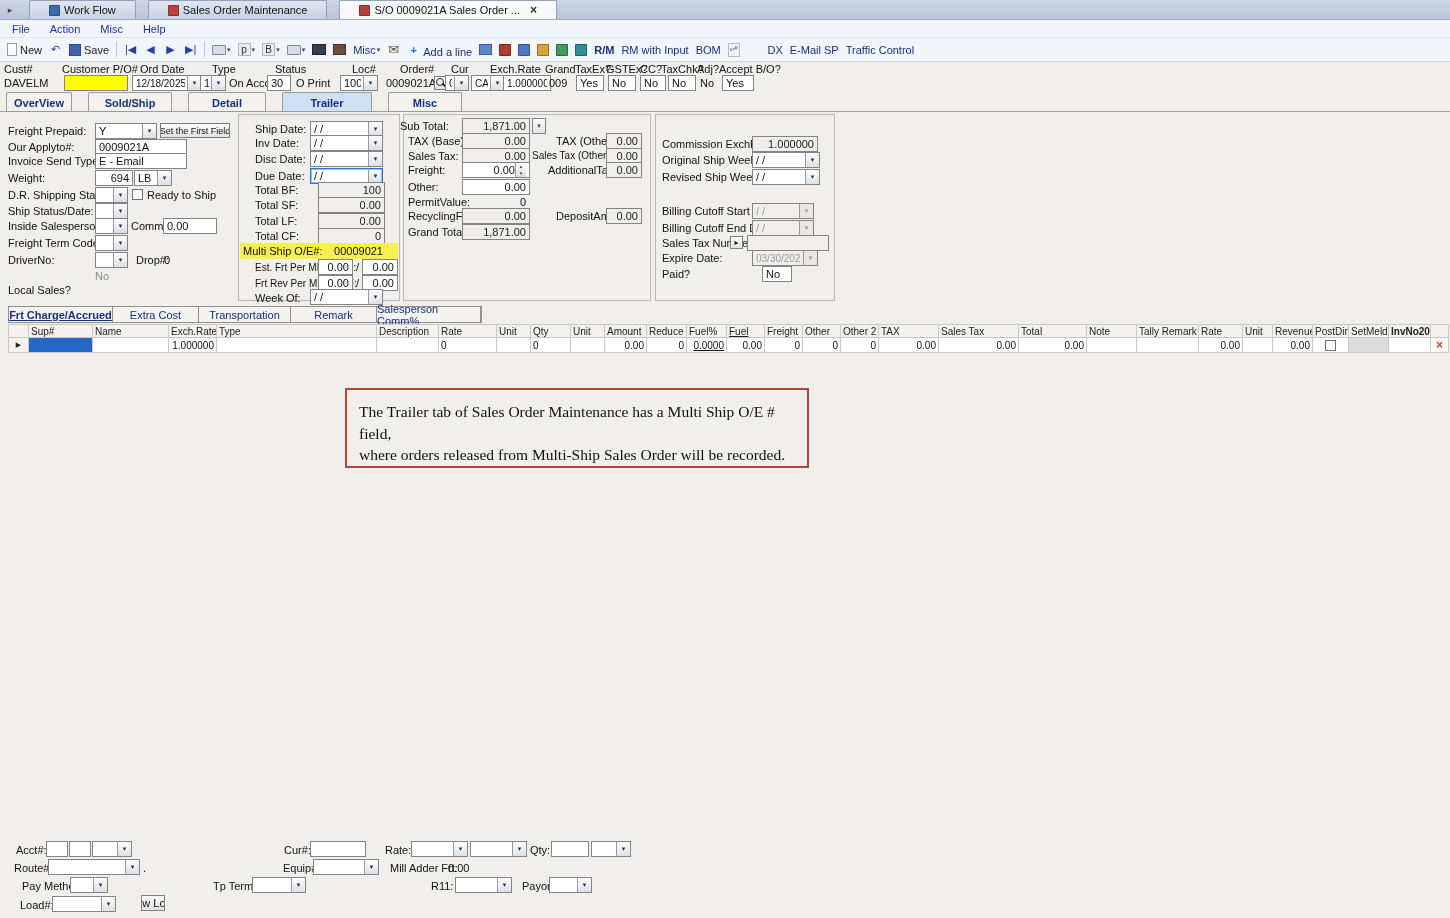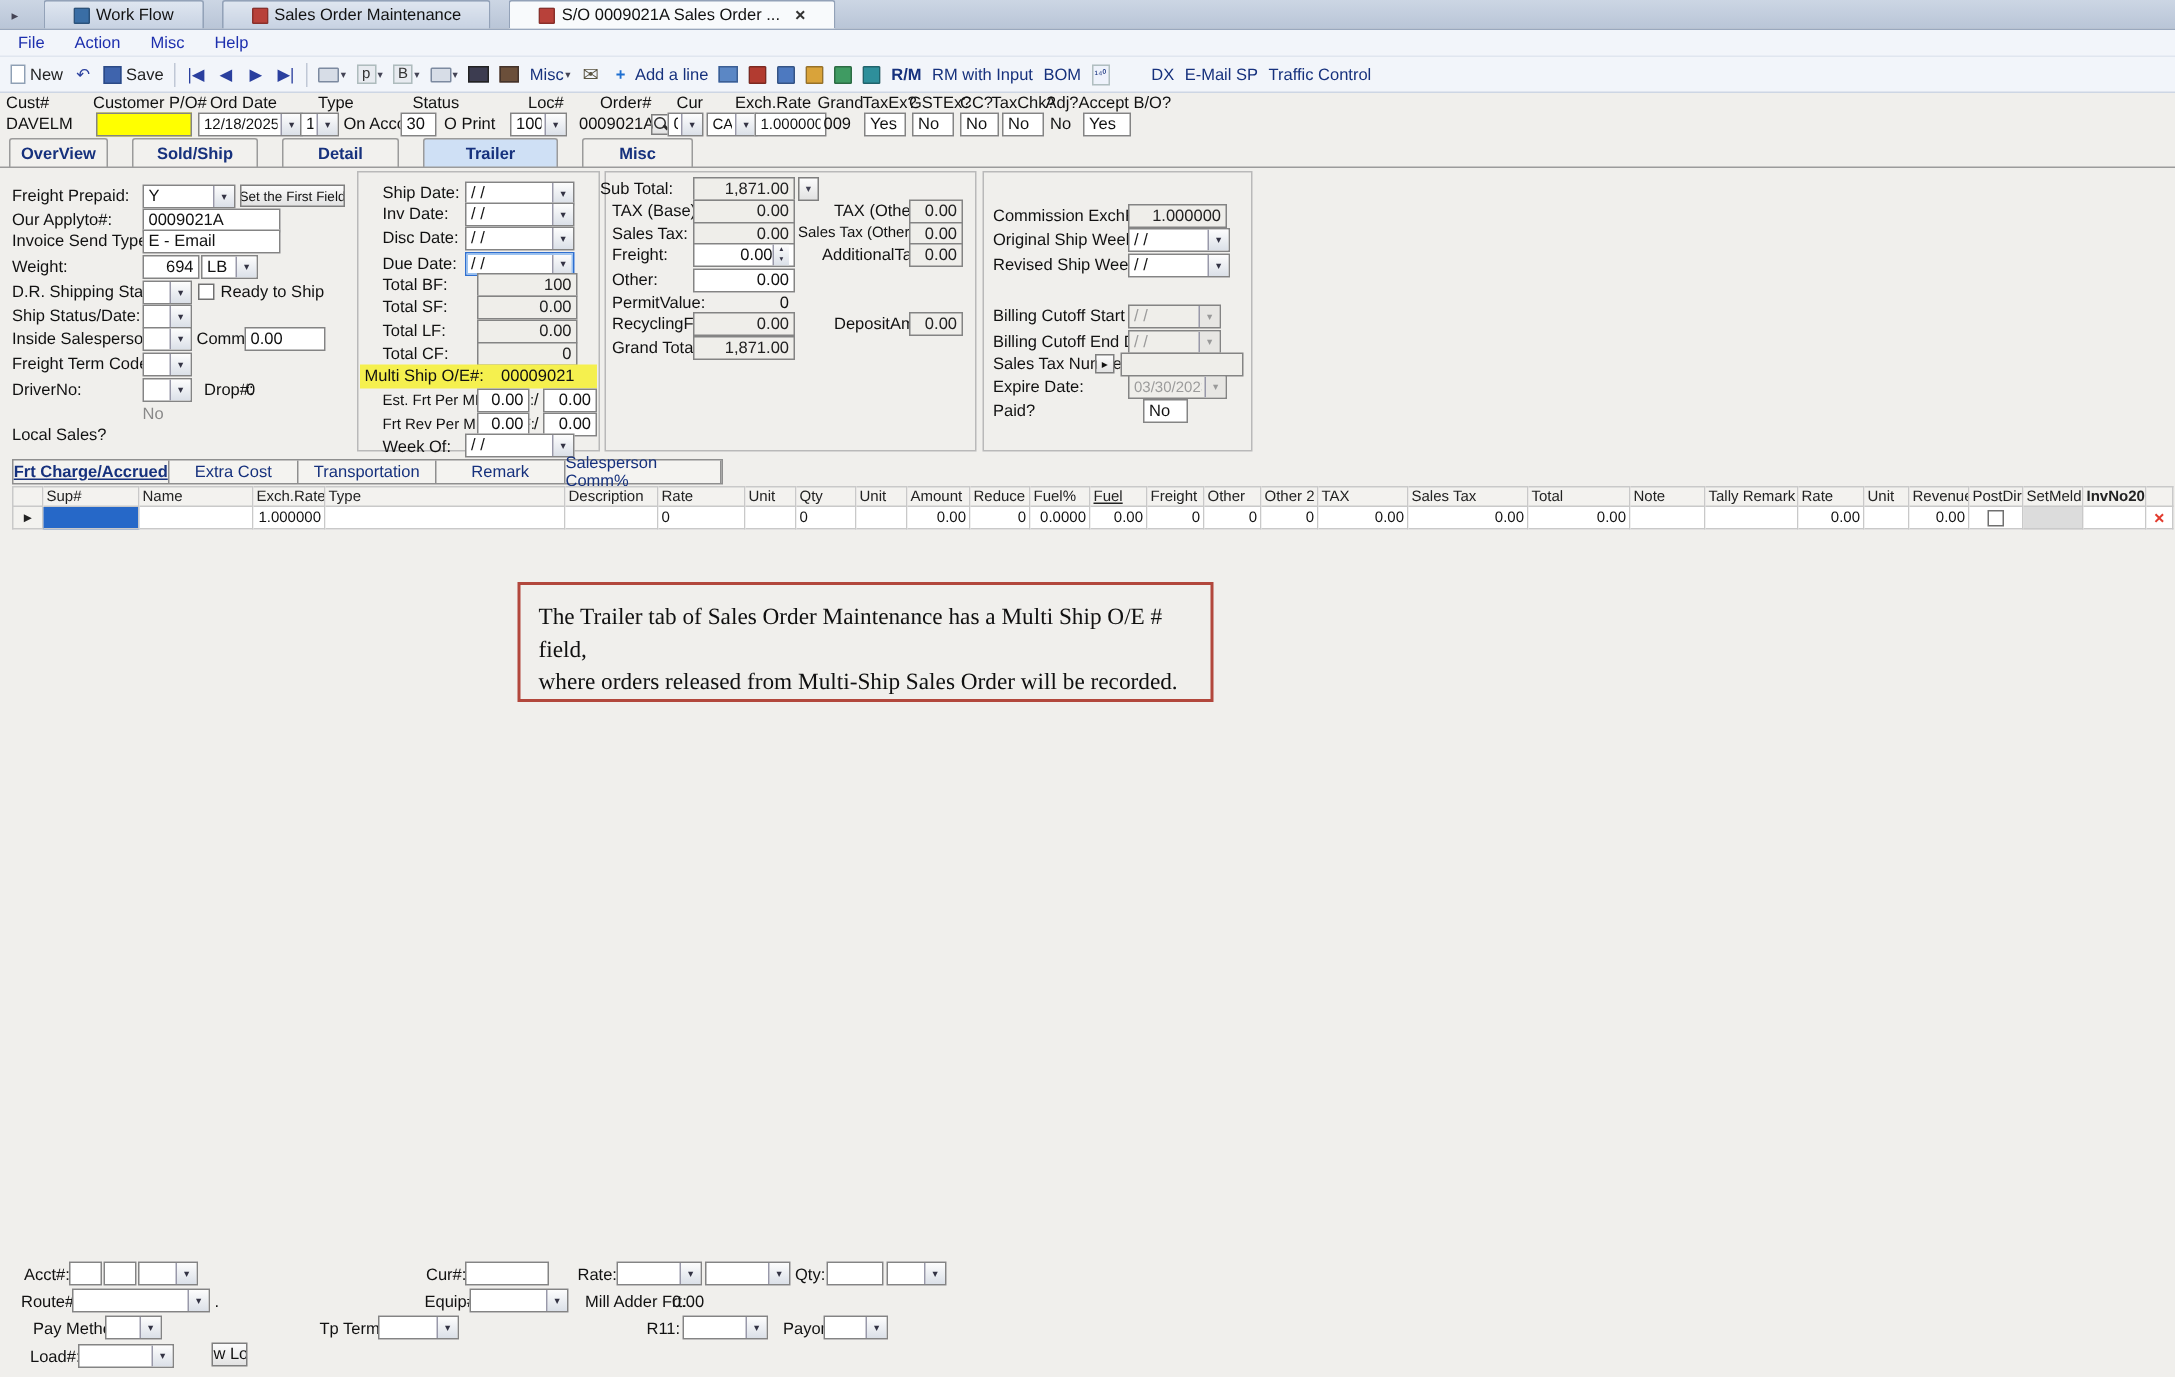--- a/index.html
+++ b/index.html
@@ -21,7 +21,7 @@
 
 
 #toolbar{position:absolute;left:0;top:38px;width:1450px;height:24px;background:#f2f5fa;border-bottom:1px solid #cdd6e4;display:flex;align-items:center;gap:7px;padding:0 7px;color:#16317d}
-.tbtn{display:flex;align-items:center;gap:3px;color:#222}
+.tbtn{display:flex;align-items:flex-end;gap:3px;color:#222}
 .tico{display:inline-flex;align-items:center;justify-content:center;min-width:13px;height:16px;font-size:11px;color:#2a3f9e}
 .tsep{width:1px;height:16px;background:#c0c8d6}
 .tlink{color:#16317d;white-space:nowrap}

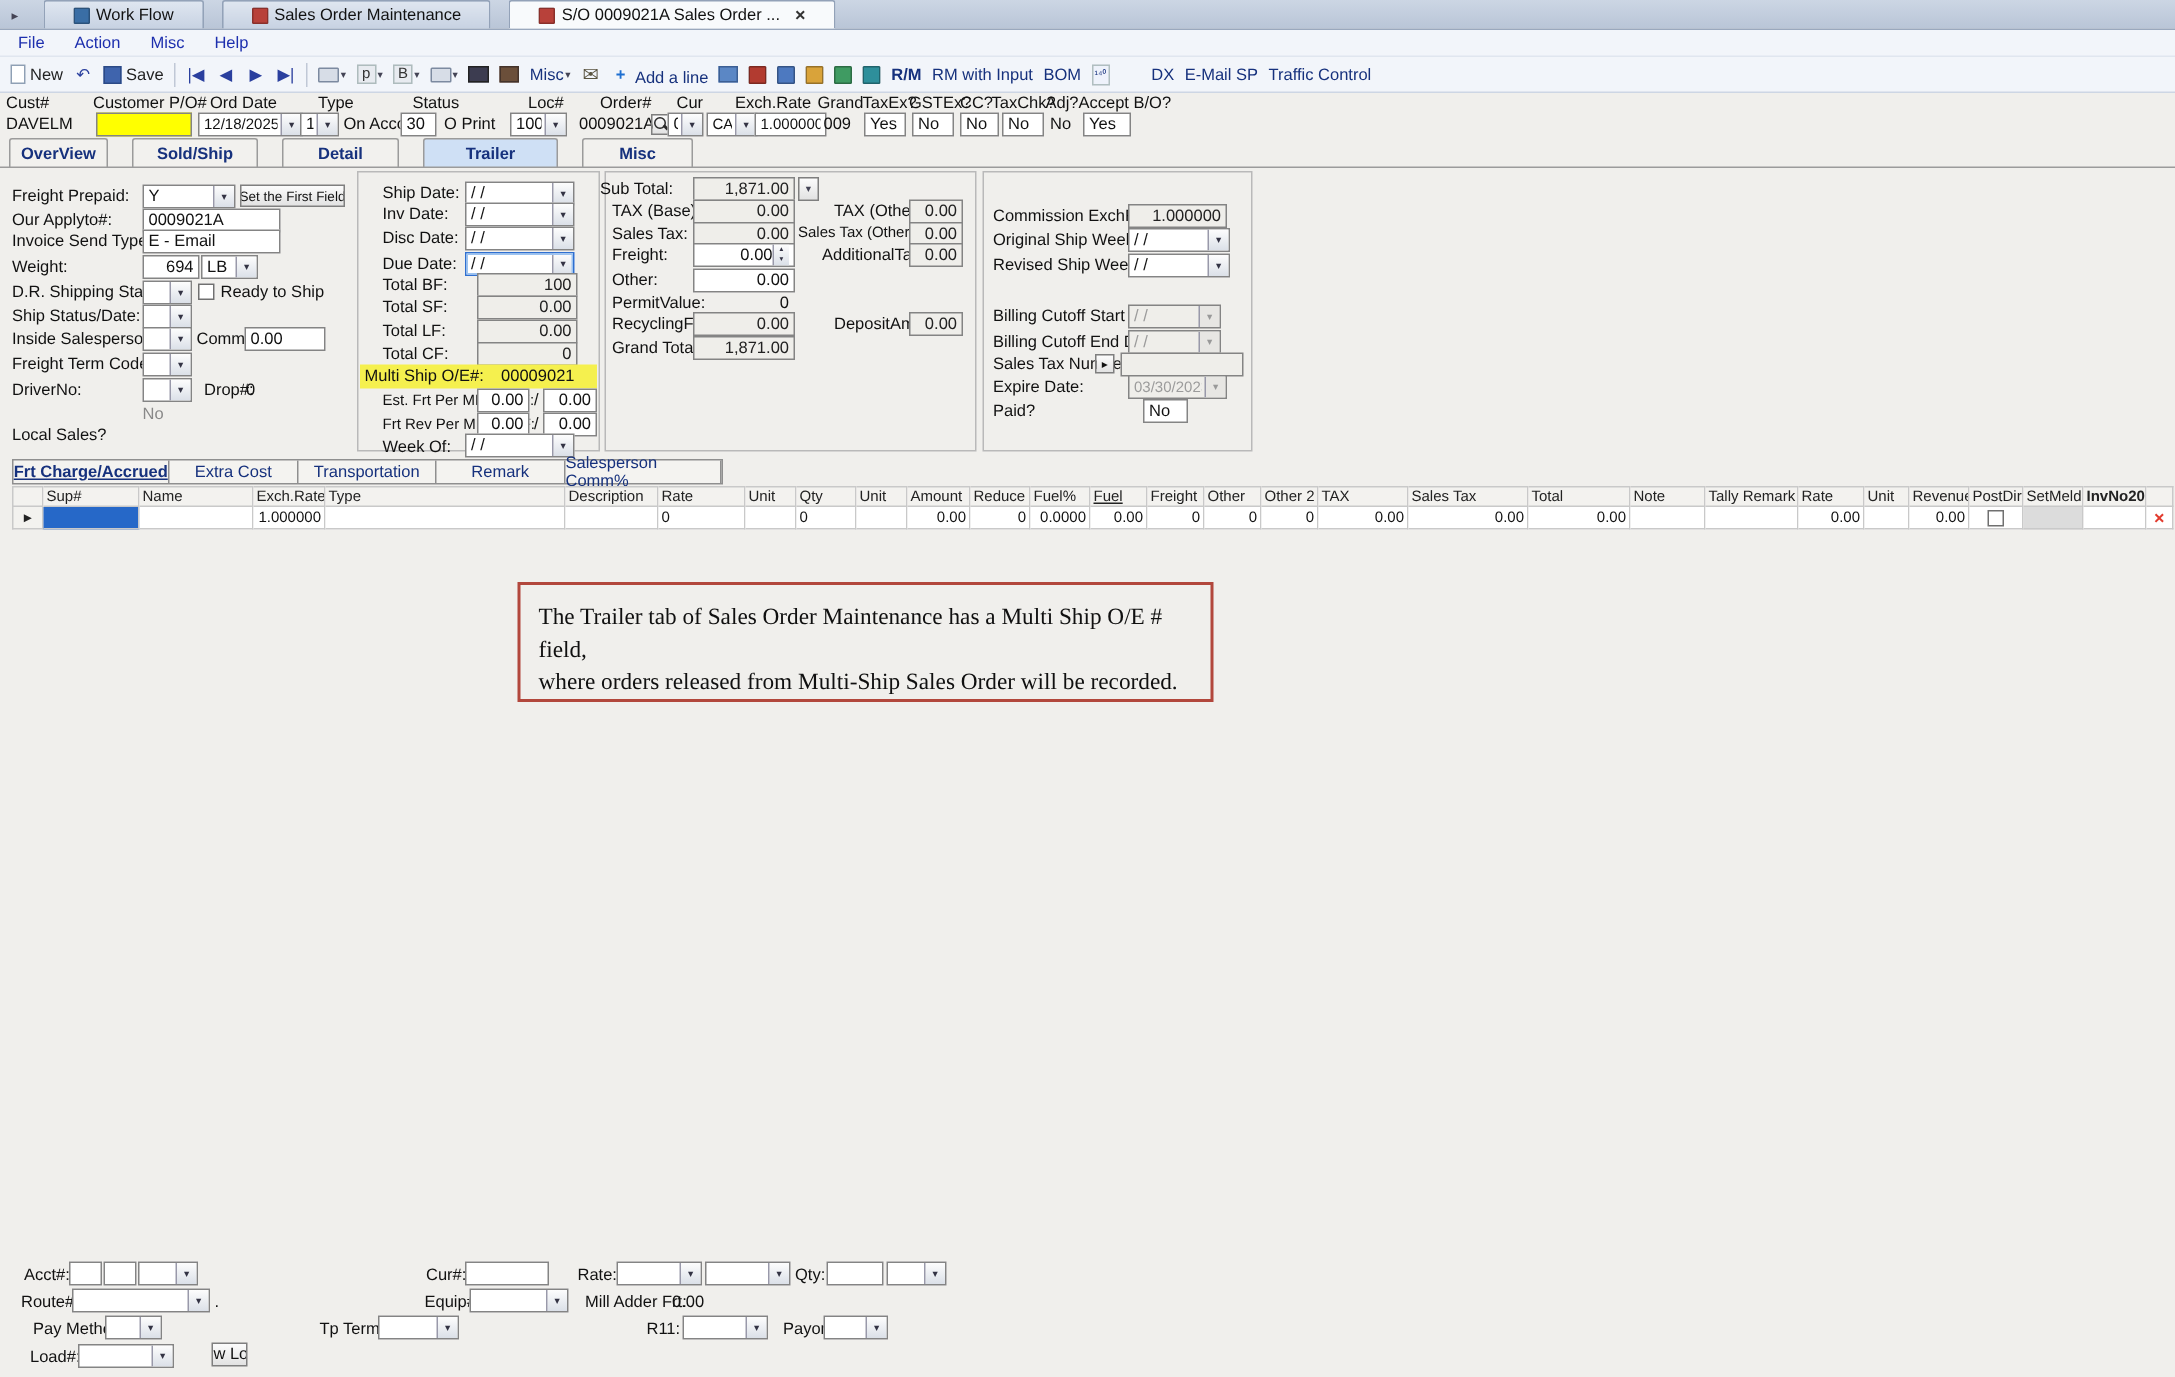--- a/index.html
+++ b/index.html
@@ -603,7 +603,7 @@
       <div class="gc gd" style="width: 34px;"></div>
       <div class="gc gd r" style="width: 42px;">0.00</div>
       <div class="gc gd r" style="width: 40px;">0</div>
-      <div class="gc gd r" style="width: 40px;">0.0000</div>
+      <div class="gc gd r" style="width: 40px; text-decoration: underline;">0.0000</div>
       <div class="gc gd r" style="width: 38px;">0.00</div>
       <div class="gc gd r" style="width: 38px;">0</div>
       <div class="gc gd r" style="width: 38px;">0</div>

